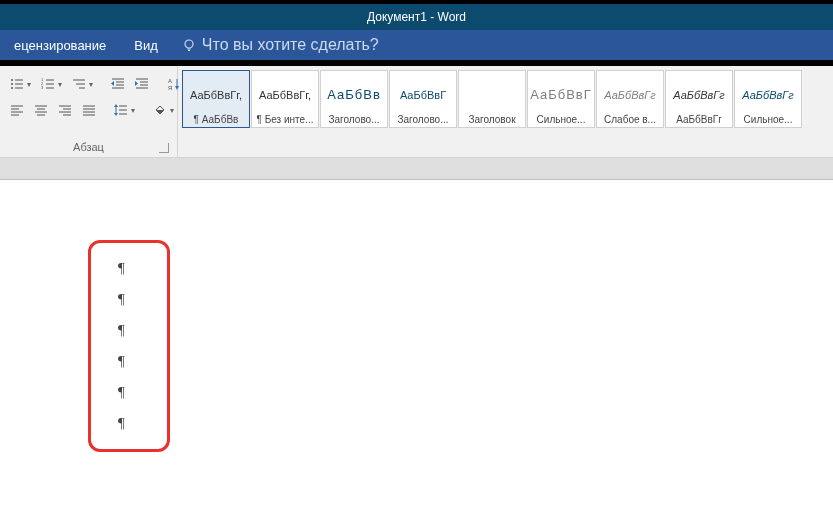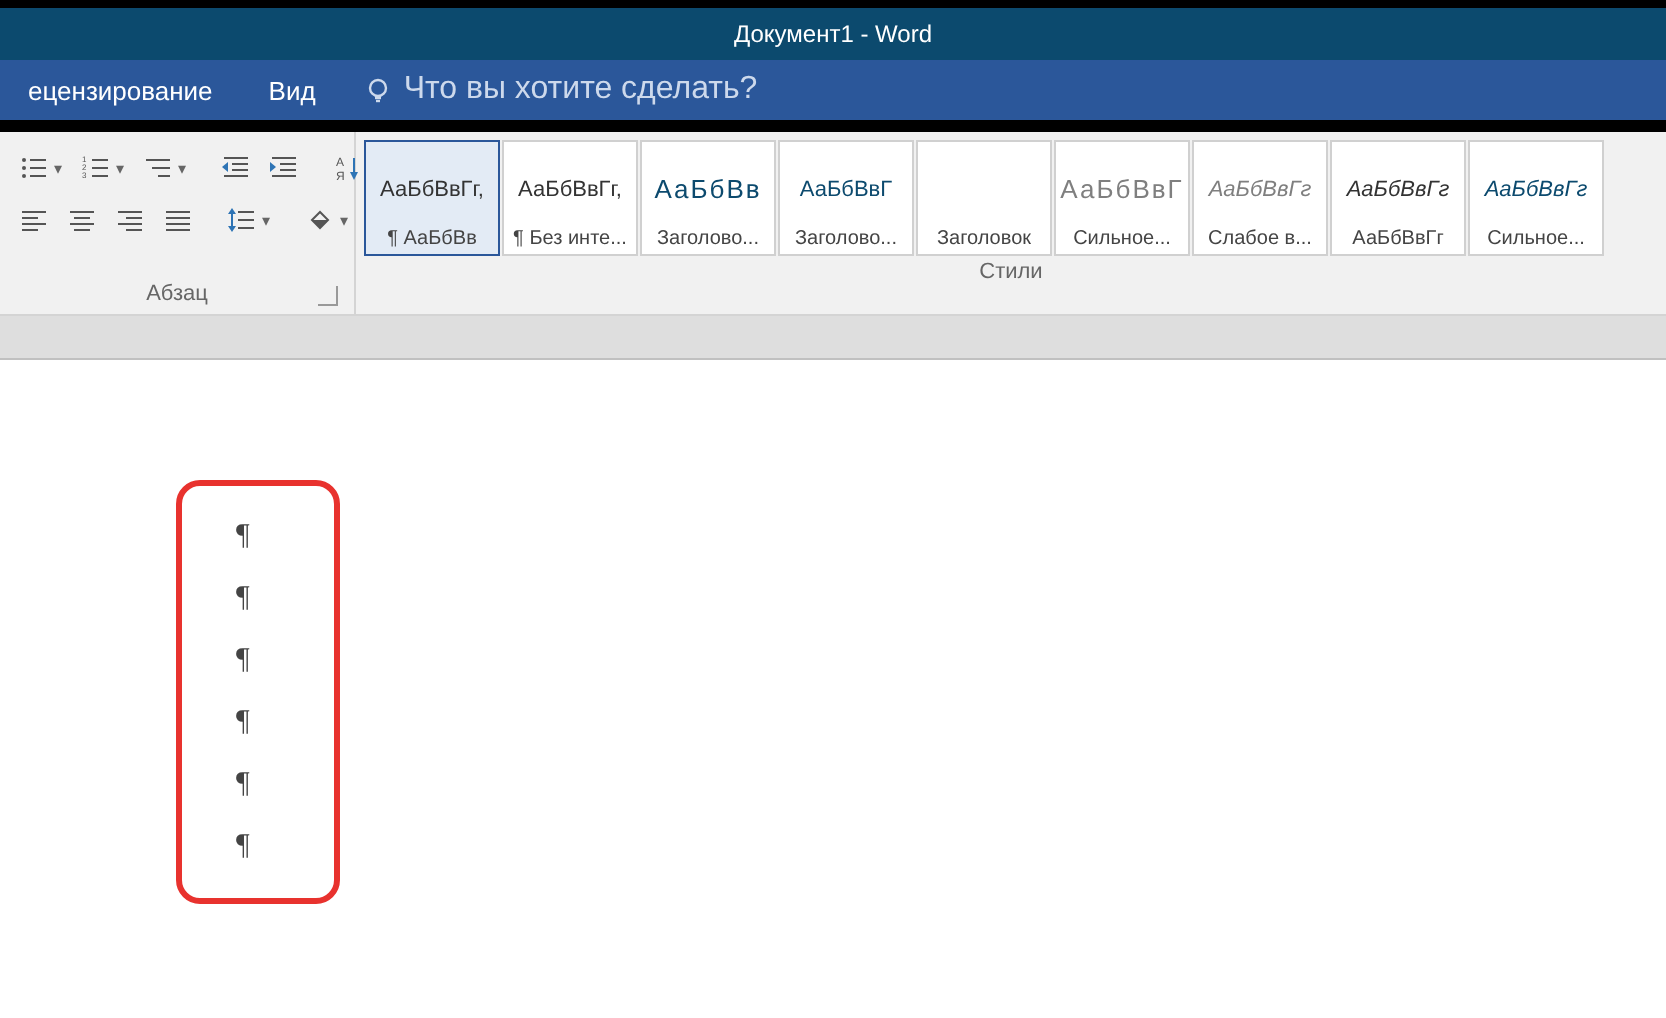--- a/index.html
+++ b/index.html
@@ -437,9 +437,6 @@
           <div class="style-name">Сильное...</div>
         </div>
       </div>
-    <div class="group-label">
-      <span>Стили</span>
-    </div>
   </div>
 </div>
 

